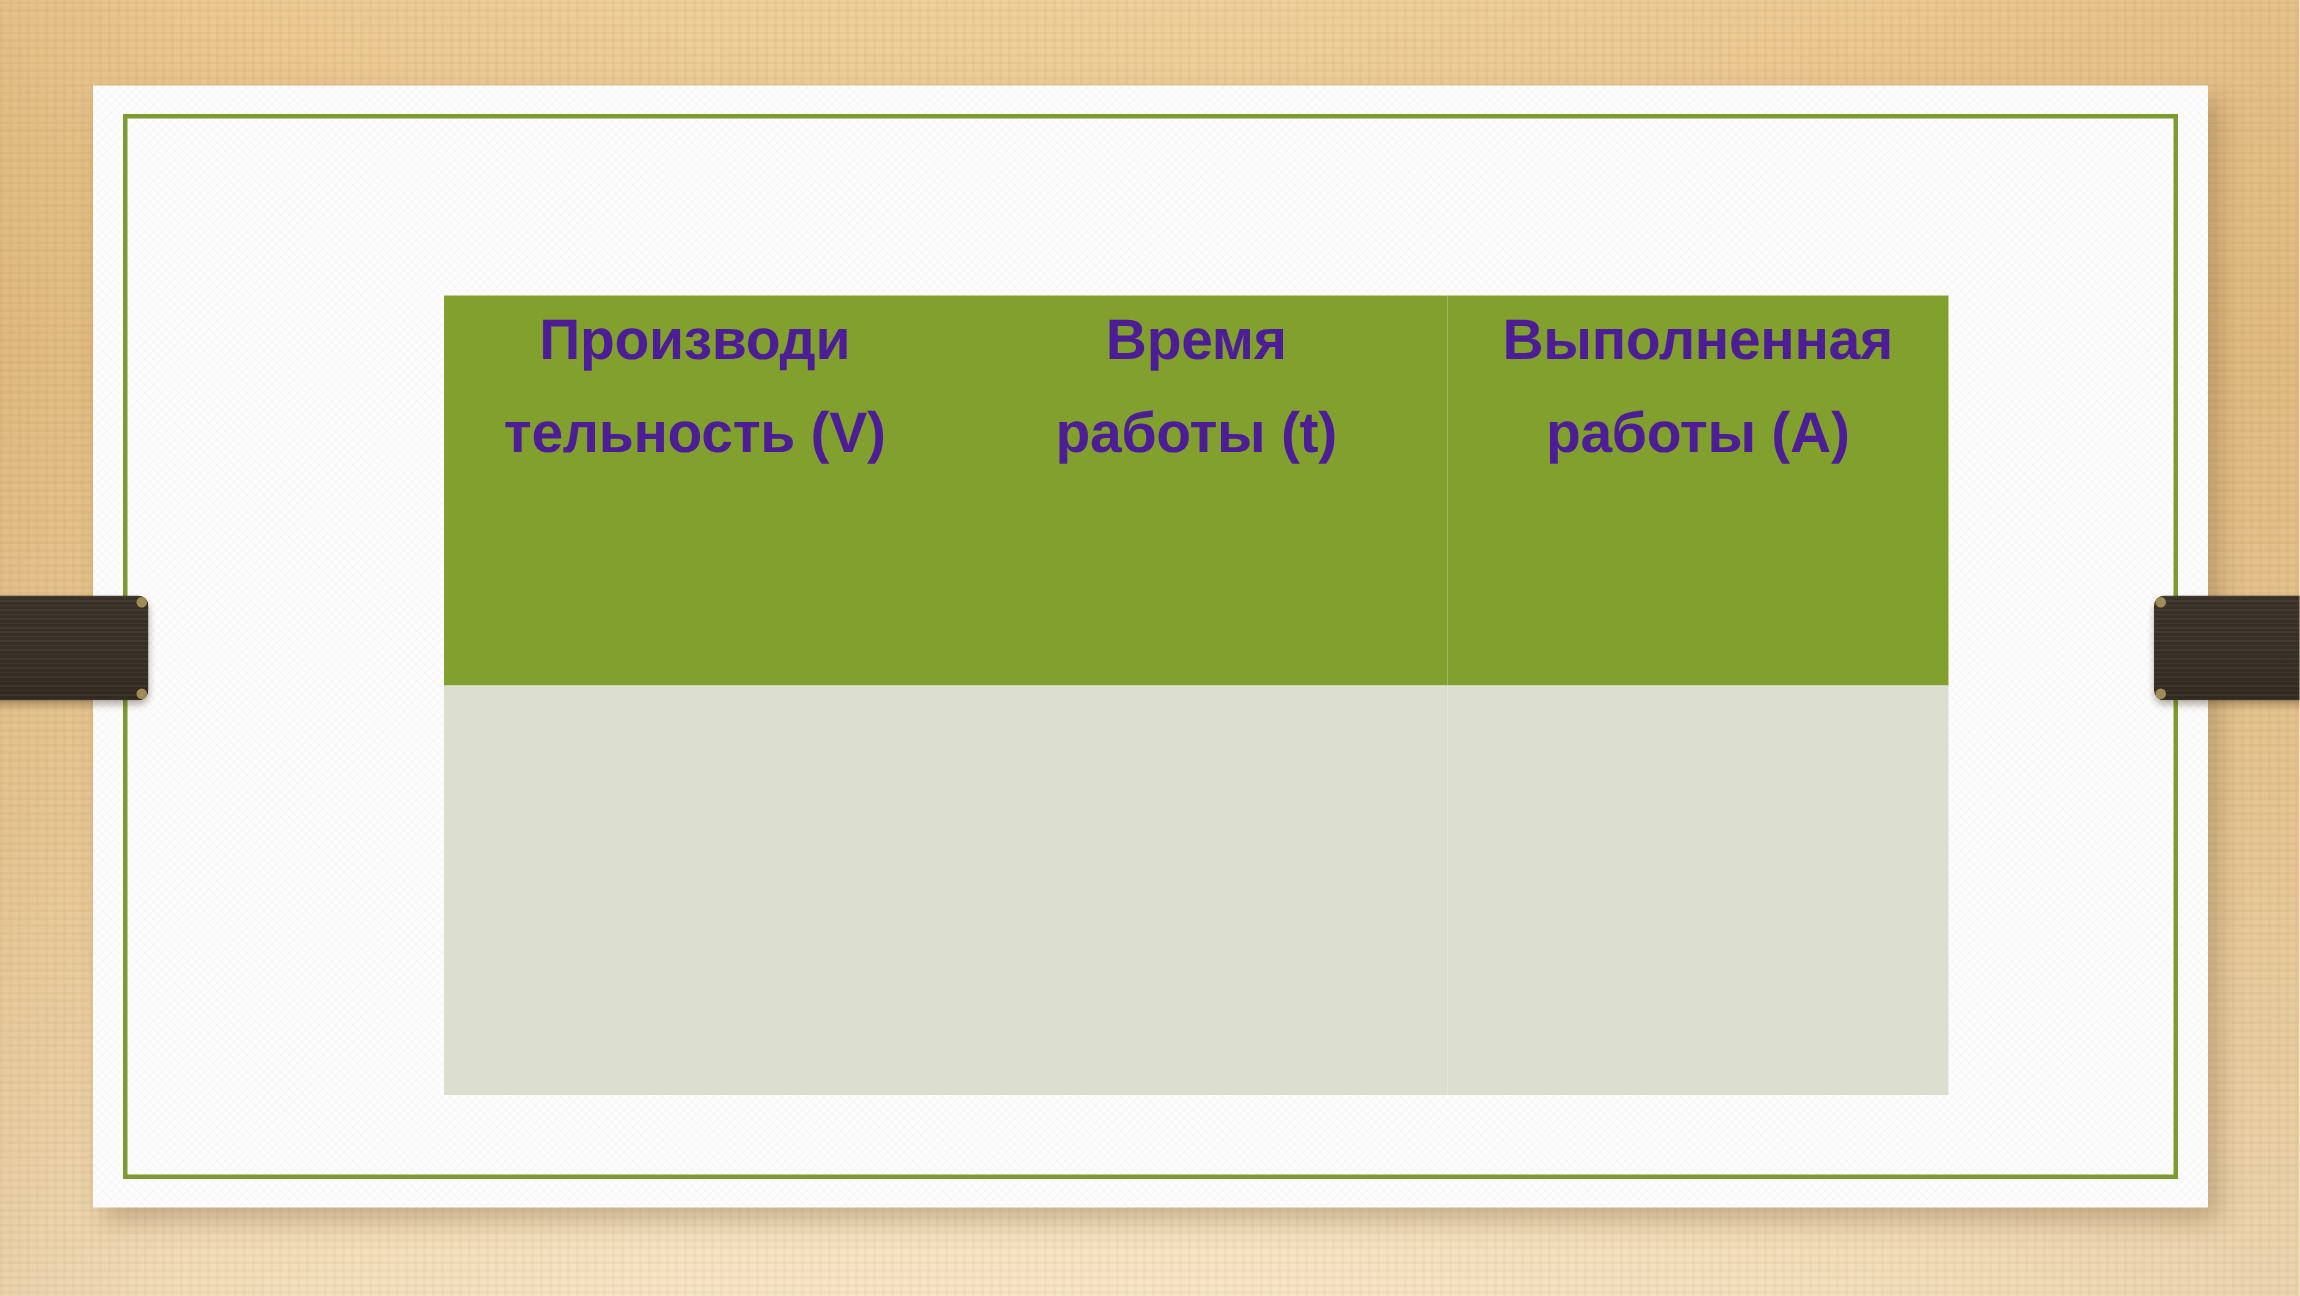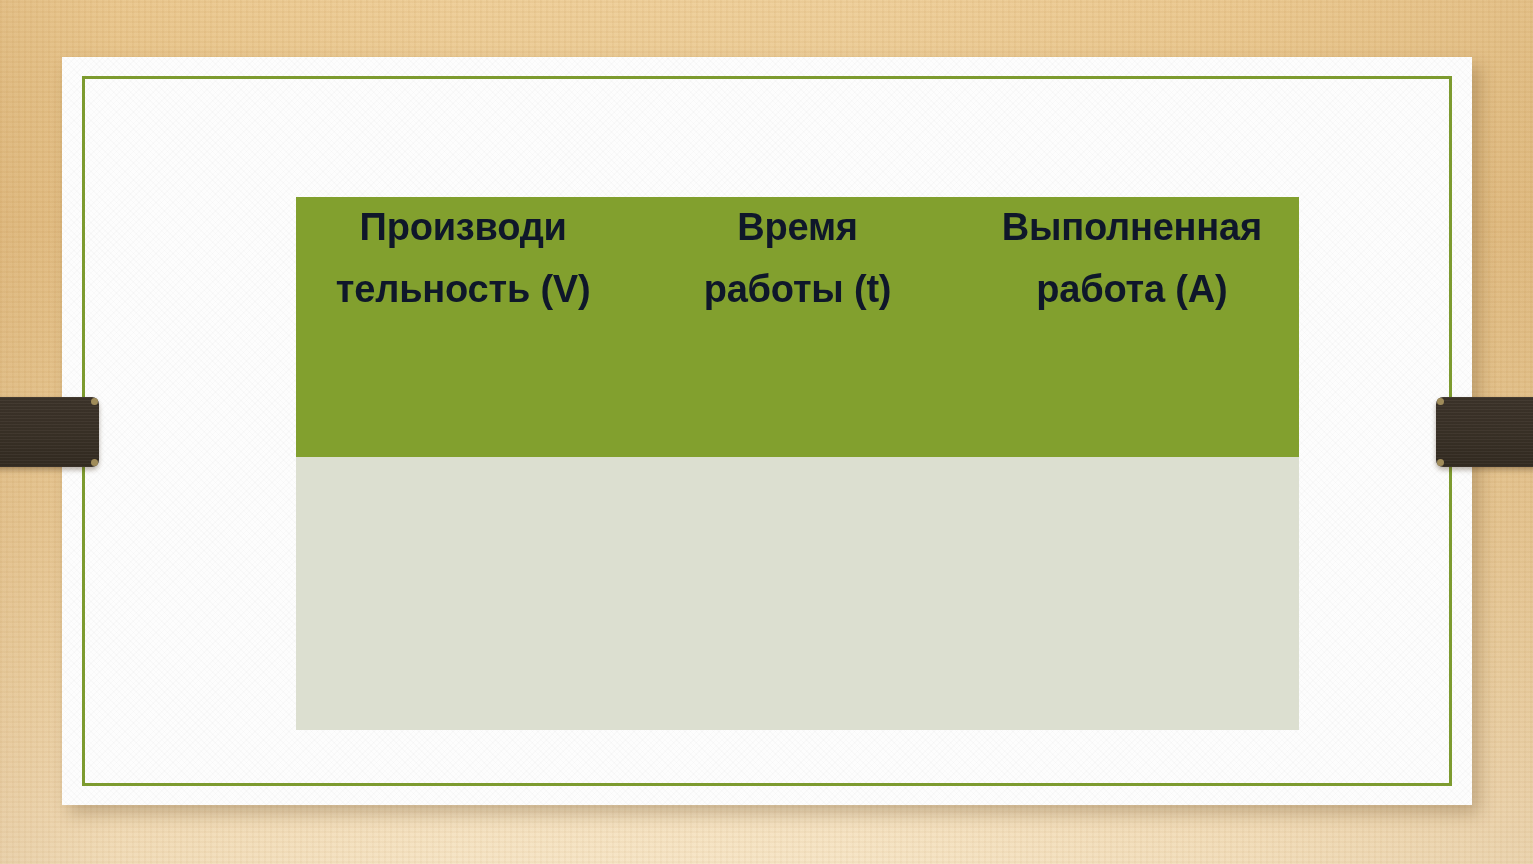--- a/index.html
+++ b/index.html
@@ -176,7 +176,7 @@
     font-size: 38px;
     font-weight: bold;
     line-height: 1.62;
-    color: #0f172a;
+    color: #4c1d95;
     letter-spacing: -0.2px;
     white-space: pre-line;
   }

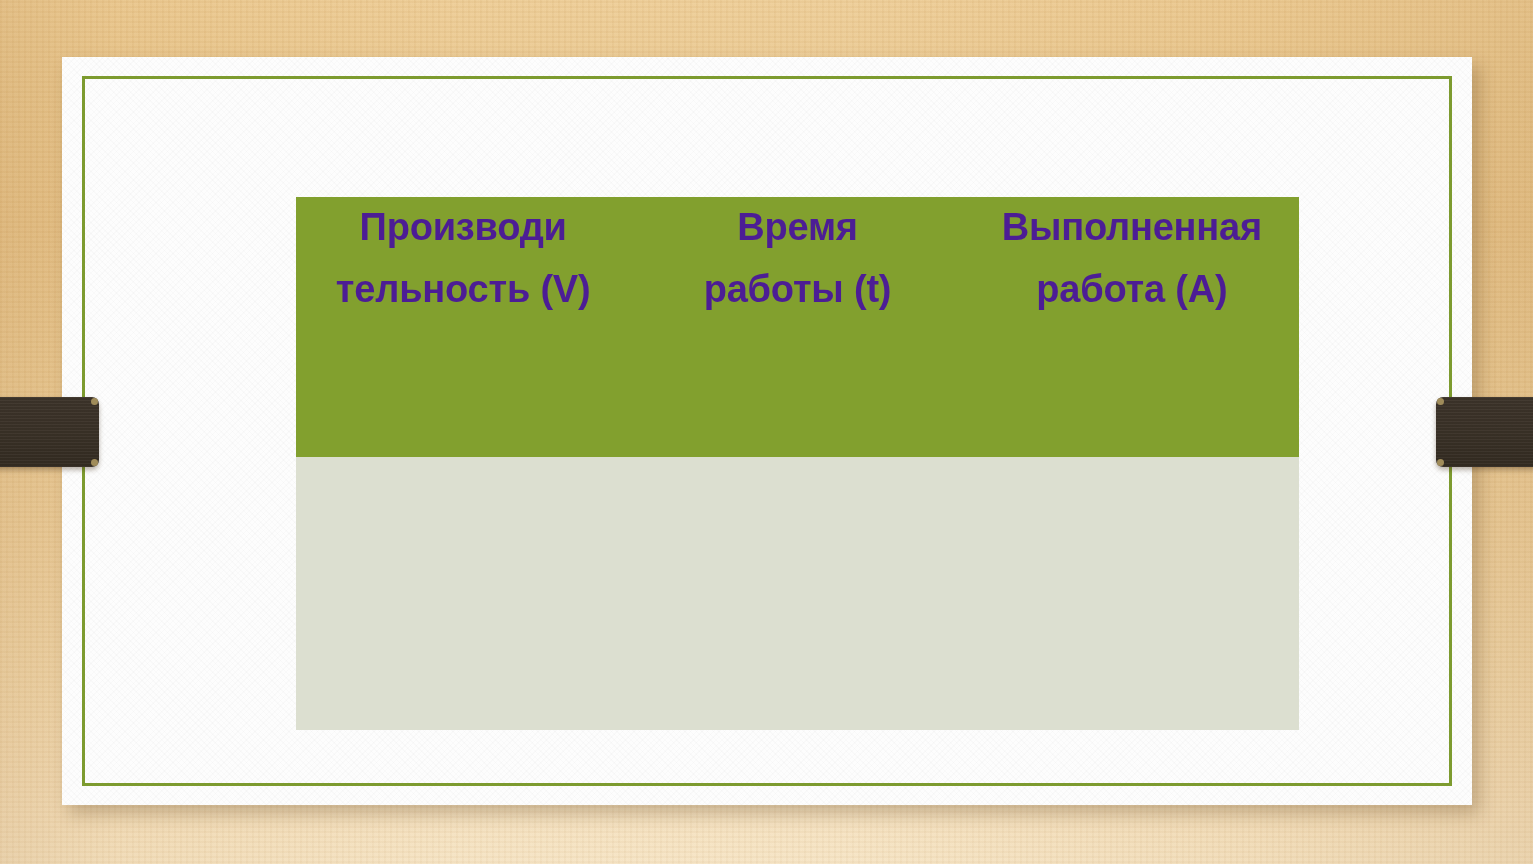--- a/index.html
+++ b/index.html
@@ -208,7 +208,7 @@
           </th>
           <th class="hdr-cell">
             <span class="hdr-text">Выполненная
-работа (А)</span>
+работы (А)</span>
           </th>
         </tr>
       </thead>

